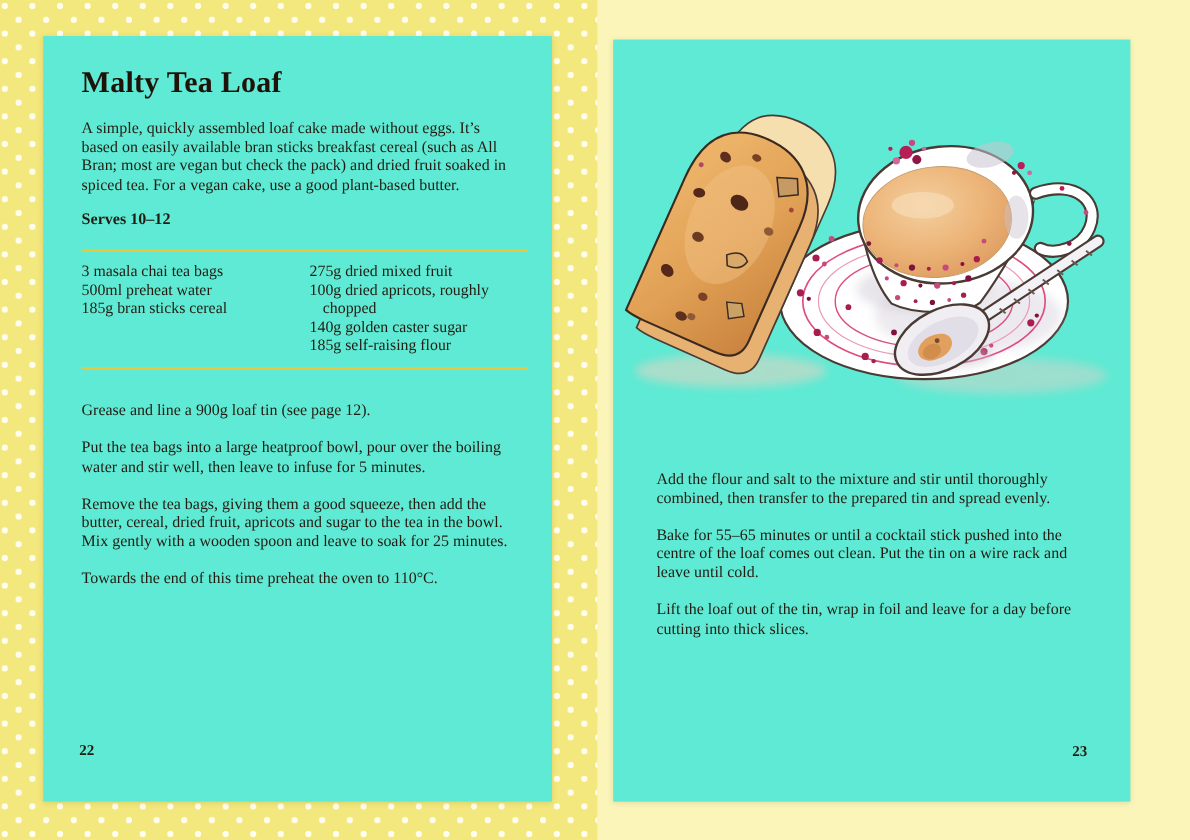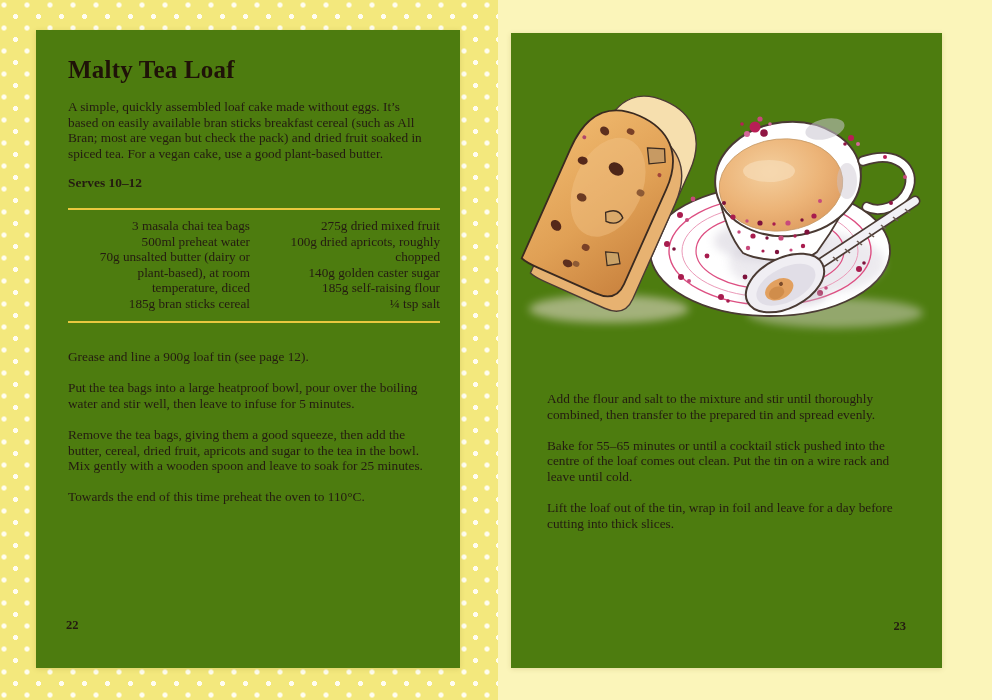--- a/index.html
+++ b/index.html
@@ -22,7 +22,7 @@
     background:#fbf5ba;
   }
   .page{
-    position:absolute; background:#4d7c0f;
+    position:absolute; background:#5eead4;
     box-shadow:0 1px 5px rgba(120,100,30,0.18);
   }
   .page-left{ left:36px; top:30px; width:424px; height:638px; }

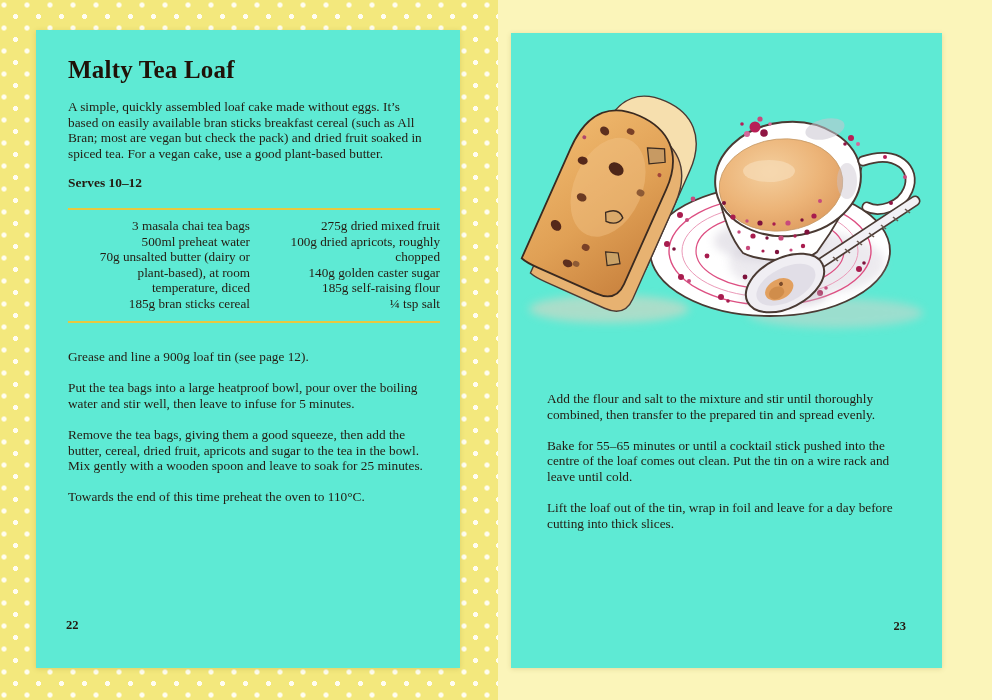--- a/index.html
+++ b/index.html
@@ -44,7 +44,7 @@
   ul.ing-col{ list-style:none; margin:0; padding:0; width:182px; flex:0 0 182px; }
   li.ing{
     font-size:13.2px; line-height:15.5px;
-    padding-left:11px; text-indent:-11px;text-align:right;
+    padding-left:11px; text-indent:-11px;
   }
   .steps{ width:372px; margin-top:26px; }
   .steps p.step{ margin:0 0 15.5px 0; font-size:13.3px; line-height:15.6px; }

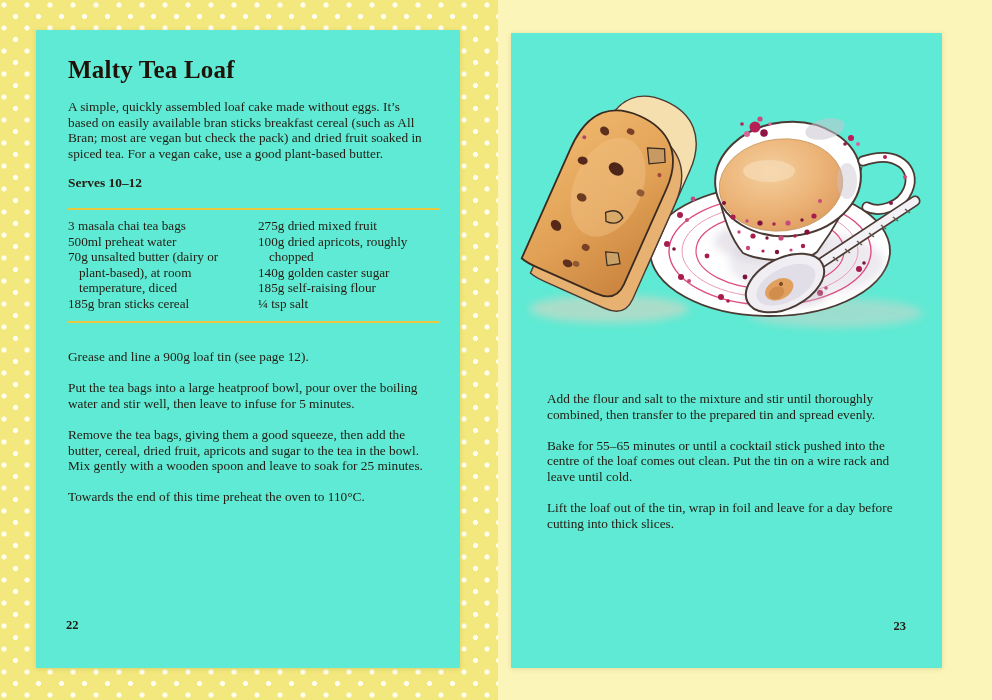--- a/index.html
+++ b/index.html
@@ -74,7 +74,6 @@
 
         <li class="ing">3 masala chai tea bags</li>
             <li class="ing">500ml preheat water</li>
-            <li class="ing">70g unsalted butter (dairy or plant-based), at room temperature, diced</li>
             <li class="ing">185g bran sticks cereal</li>
           </ul>
         <ul class="ing-col">

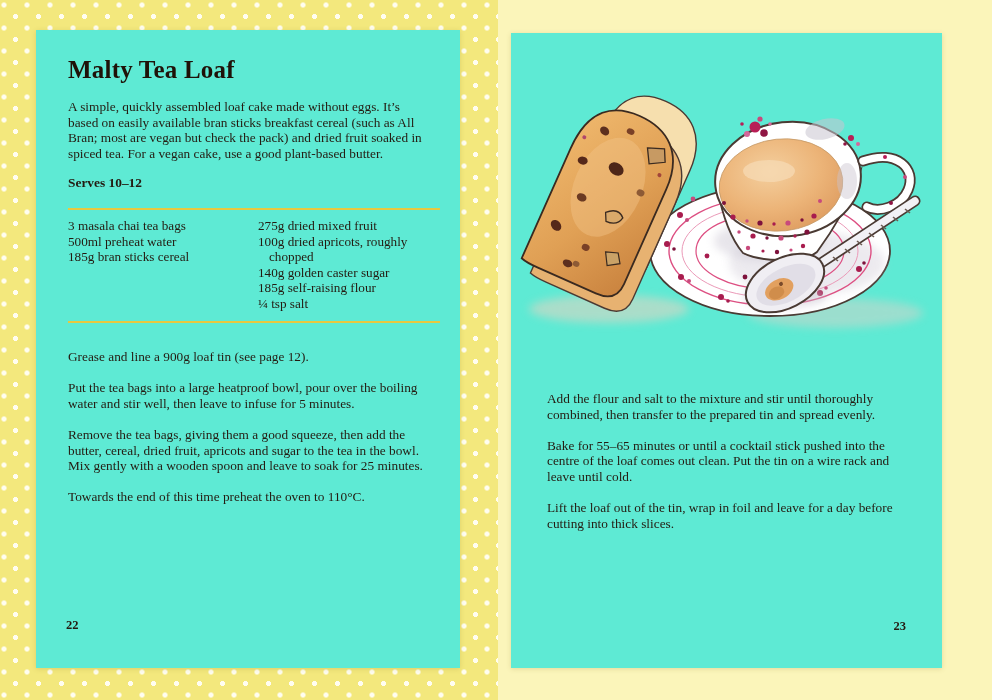--- a/index.html
+++ b/index.html
@@ -82,7 +82,6 @@
             <li class="ing">100g dried apricots, roughly chopped</li>
             <li class="ing">140g golden caster sugar</li>
             <li class="ing">185g self-raising flour</li>
-            <li class="ing">¼ tsp salt</li>
           </ul>
       </div>
       <div class="steps">

